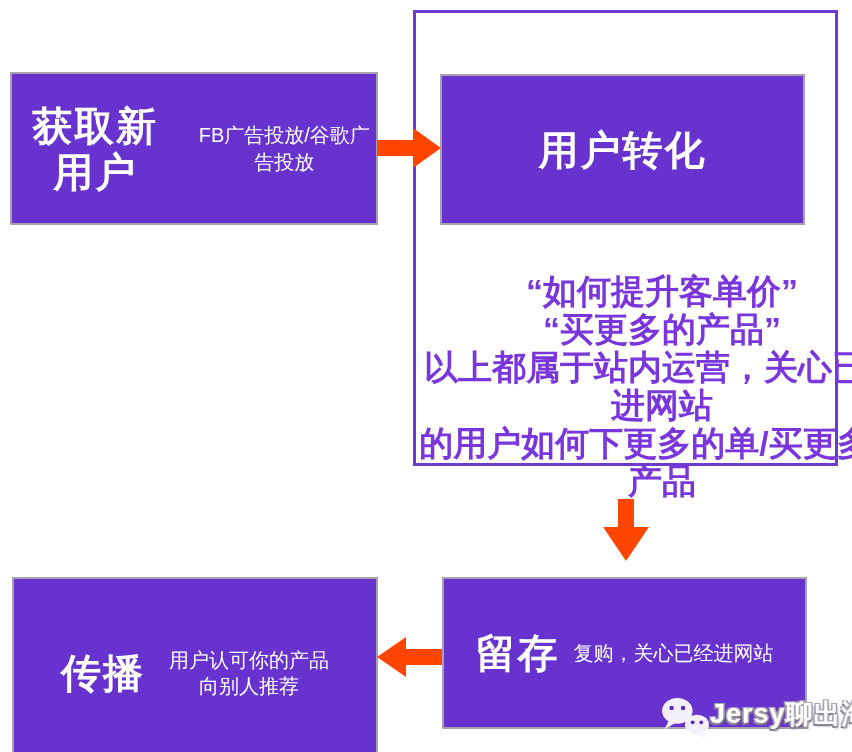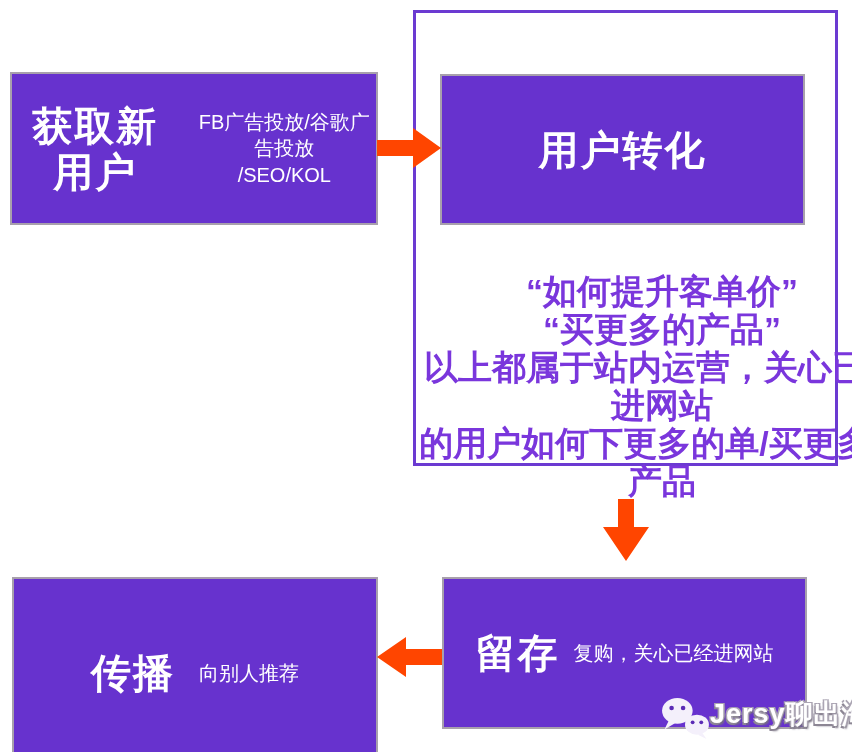--- a/index.html
+++ b/index.html
@@ -112,7 +112,6 @@
     <div class="title">获取新用户</div>
     <div class="desc">
       <div>FB广告投放/谷歌广告投放</div>
-      <div>/SEO/KOL</div>
     </div>
   </div>
 

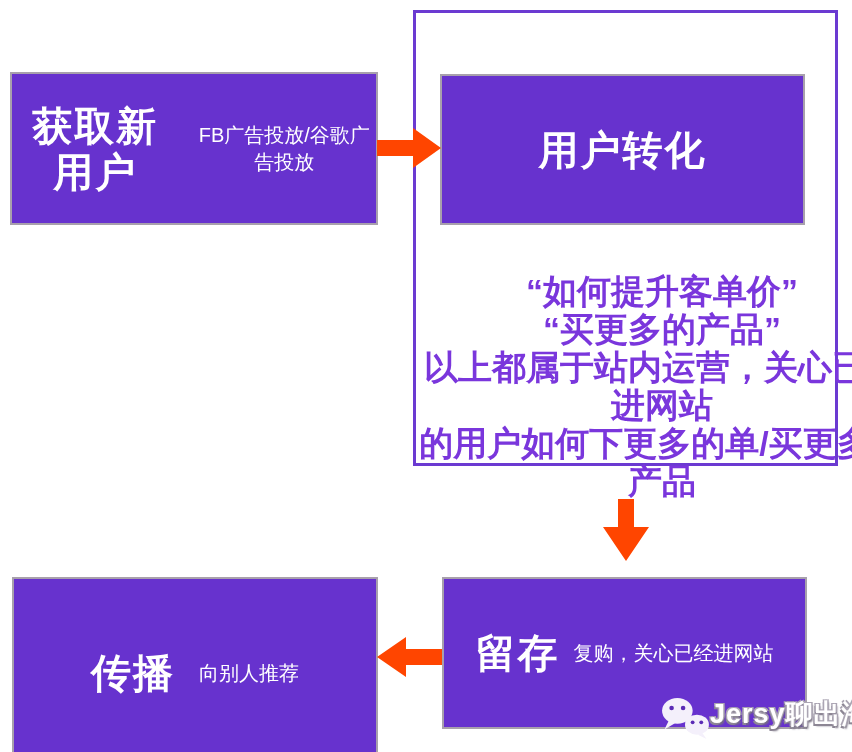--- a/index.html
+++ b/index.html
@@ -134,6 +134,7 @@
   <div class="node" id="node-spread">
     <div class="title">传播</div>
     <div class="desc">
+      <div>用户认可你的产品</div>
       <div>向别人推荐</div>
     </div>
   </div>

